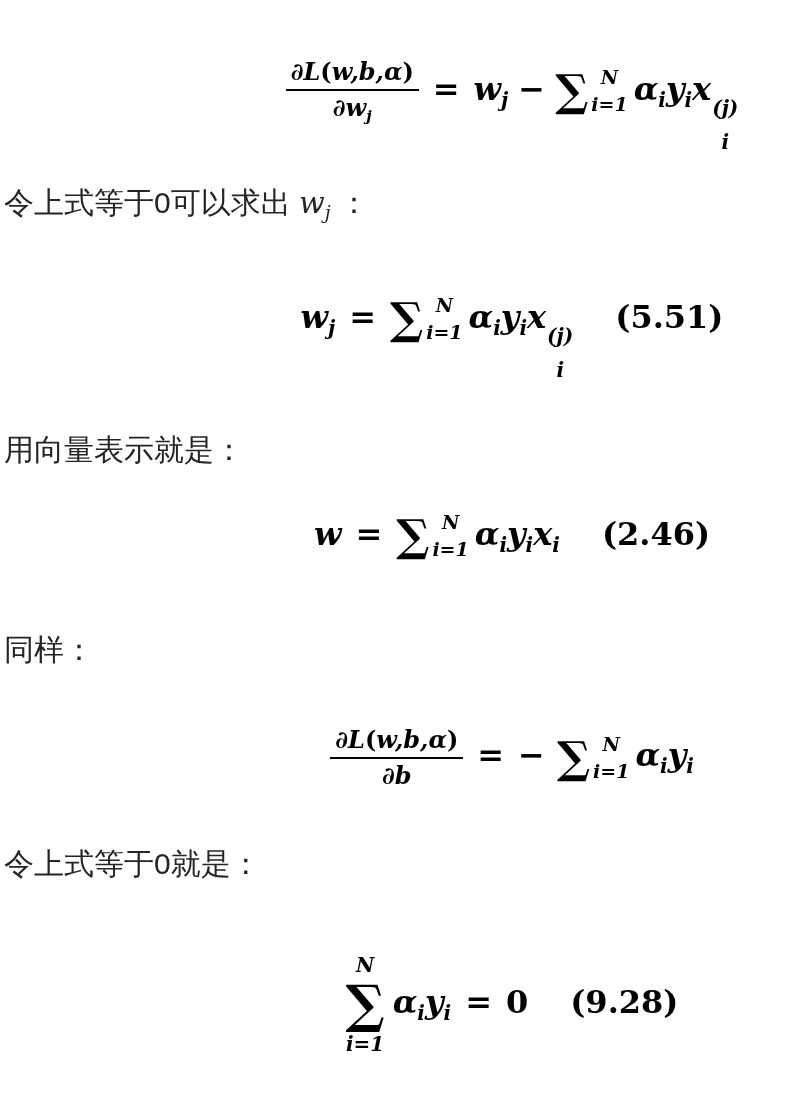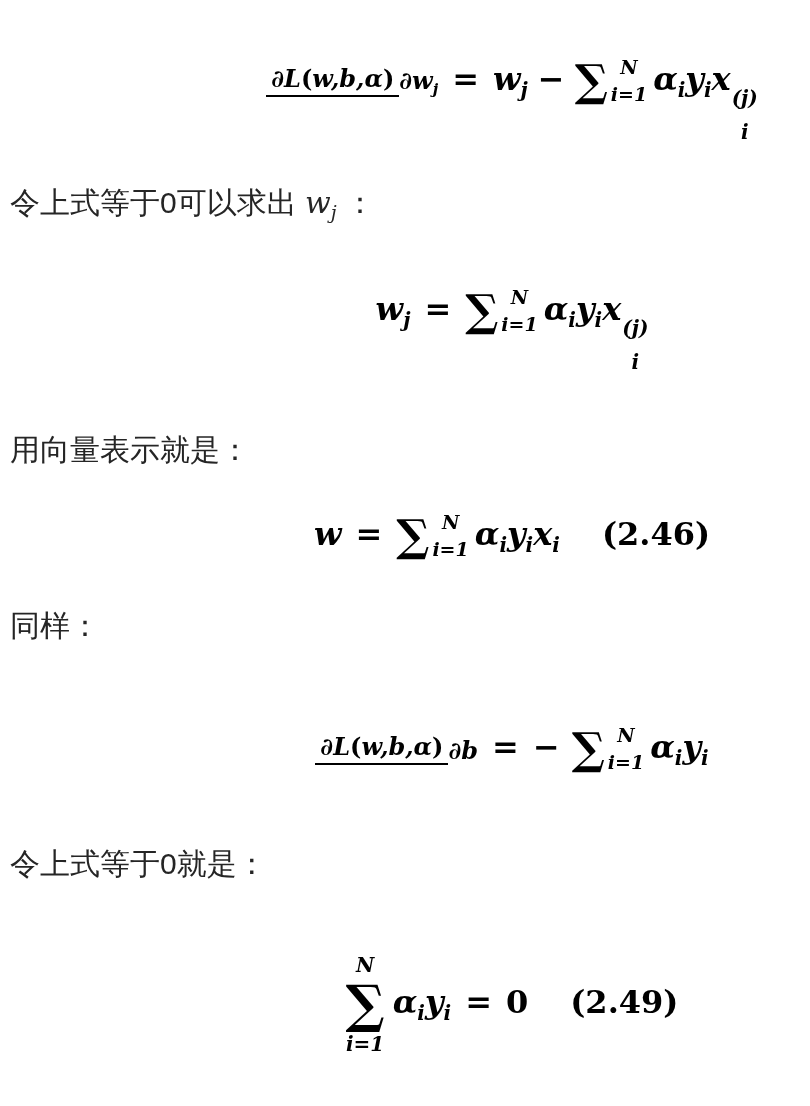--- a/index.html
+++ b/index.html
@@ -28,7 +28,7 @@
   .bin{margin:0 10px;}
   .sub{font-size:20px;font-style:italic;vertical-align:-7px;}
   
-  .frac{display:inline-flex;flex-direction:row;align-items:center;
+  .frac{display:inline-flex;flex-direction:column;align-items:center;
         vertical-align:middle;font-size:24px;line-height:1.15;}
   .frac .num{border-bottom:2.5px solid #000;padding:0 5px 3px;}
   .frac .den{padding-top:3px;text-align:right;}

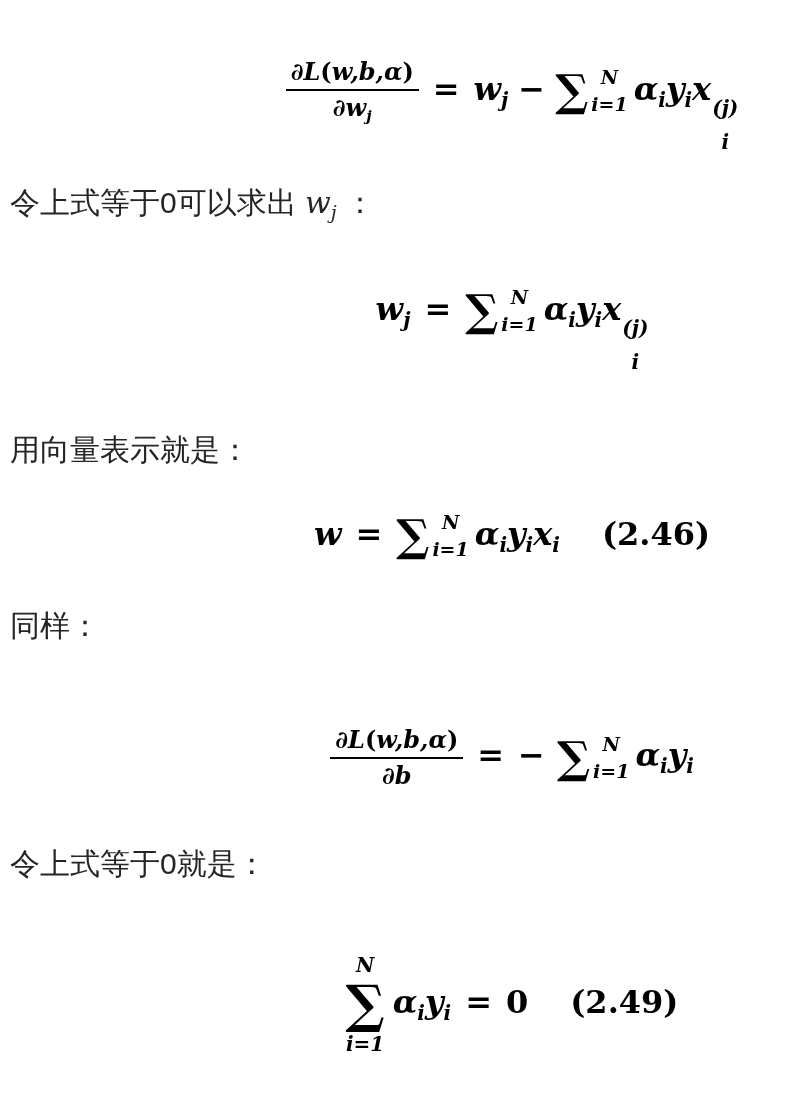--- a/index.html
+++ b/index.html
@@ -11,7 +11,7 @@
   .block{position:absolute;left:0;width:100%;box-sizing:border-box;}
   
   .para{
-    padding-left:10px;font-size:30px;line-height:40px;color:#252525;
+    padding-left:4px;font-size:30px;line-height:40px;color:#252525;
     font-family:"Liberation Sans","DejaVu Sans",sans-serif;
   }
   .imath{font-family:"DejaVu Serif","DejaVu Sans",serif;font-style:italic;font-size:30px;}

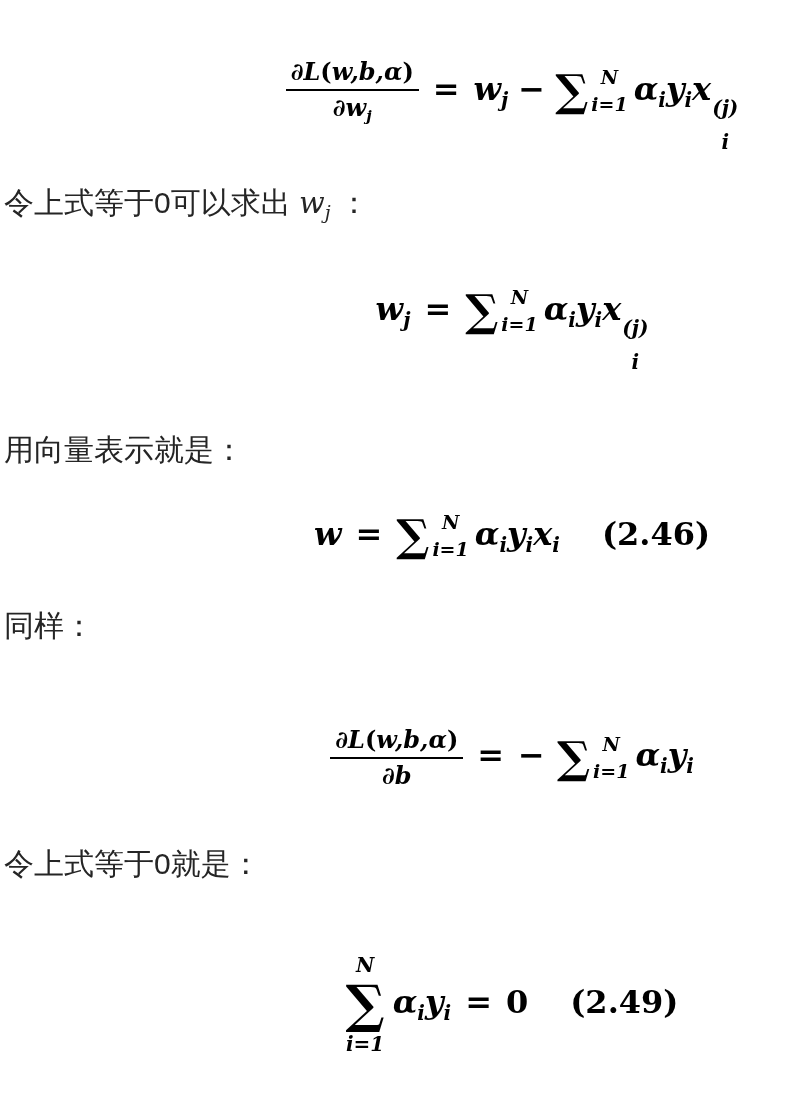--- a/index.html
+++ b/index.html
@@ -69,7 +69,7 @@
 
 <div class="block para" style="top:183px"><span>令上式等于0可以求出 </span><span class="imath"><span>w</span><span class="isub">j</span></span><span> ：</span></div>
 
-<div class="block eq" style="top:288px"><span class="mi">w</span><span class="sub">j</span><span class="mo rel">=</span><span class="sumi">
+<div class="block eq" style="top:296px"><span class="mi">w</span><span class="sub">j</span><span class="mo rel">=</span><span class="sumi">
       <span class="sum-glyph">∑</span>
       <span class="lims">
         <span class="mi">N</span>

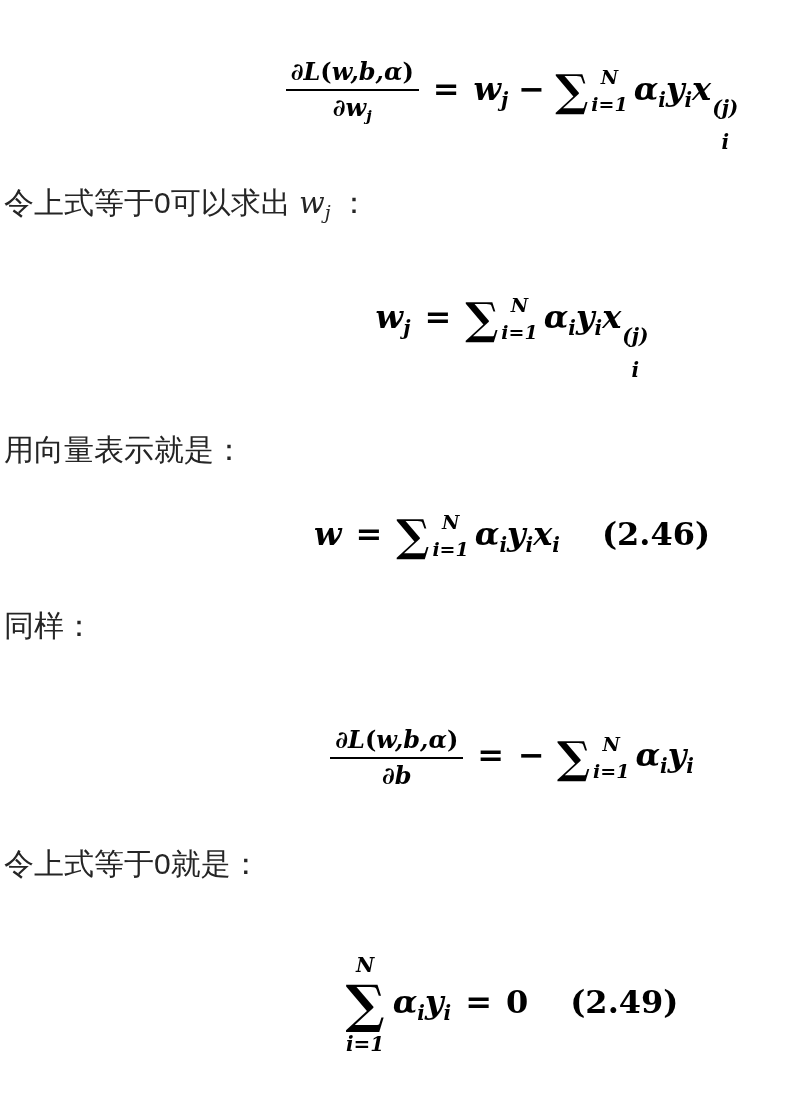--- a/index.html
+++ b/index.html
@@ -78,7 +78,7 @@
     </span><span class="mi">α</span><span class="sub">i</span><span class="mi">y</span><span class="sub">i</span><span class="mi">x</span><span class="supsub">
       <span class="mi">(j)</span>
       <span class="mi">i</span>
-    </span></div>
+    </span><span class="eqnum">(5.51)</span></div>
 
 <div class="block para" style="top:430px"><span>用向量表示就是：</span></div>
 

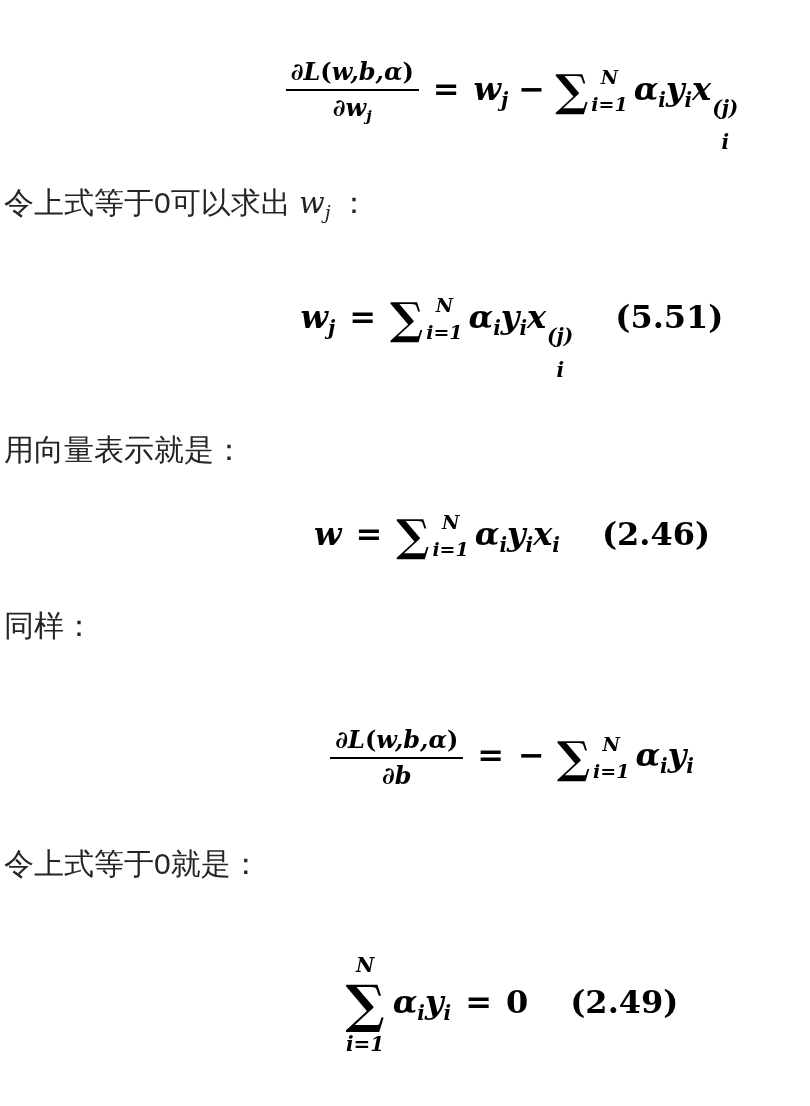--- a/index.html
+++ b/index.html
@@ -90,7 +90,7 @@
       </span>
     </span><span class="mi">α</span><span class="sub">i</span><span class="mi">y</span><span class="sub">i</span><span class="mi">x</span><span class="sub">i</span><span class="eqnum">(2.46)</span></div>
 
-<div class="block para" style="top:606px"><span>同样：</span></div>
+<div class="block para" style="top:630px"><span>同样：</span></div>
 
 <div class="block eq" style="top:726px"><span class="frac">
       <span class="num"><span class="mi">∂L</span><span class="mo">(</span><span class="mi">w,b,α</span><span class="mo">)</span></span>

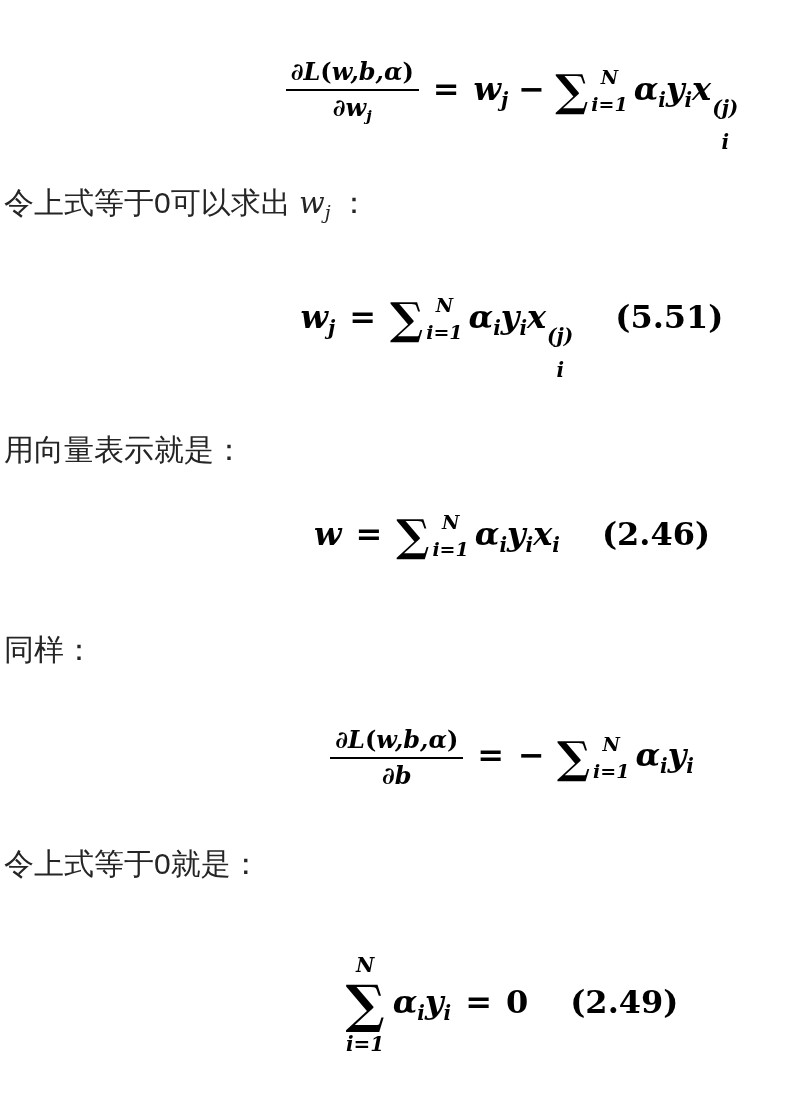--- a/index.html
+++ b/index.html
@@ -109,6 +109,6 @@
       <span class="lim lim-top mi">N</span>
       <span class="sum-glyph">∑</span>
       <span class="lim lim-bot mi">i=1</span>
-    </span><span class="mi">α</span><span class="sub">i</span><span class="mi">y</span><span class="sub">i</span><span class="mo rel">=</span><span class="mn">0</span><span class="eqnum">(2.49)</span></div>
+    </span><span class="mi">α</span><span class="sub">i</span><span class="mi">y</span><span class="sub">i</span><span class="mo rel">=</span><span class="mn">0</span><span class="eqnum">(9.28)</span></div>
 
 </body></html>

